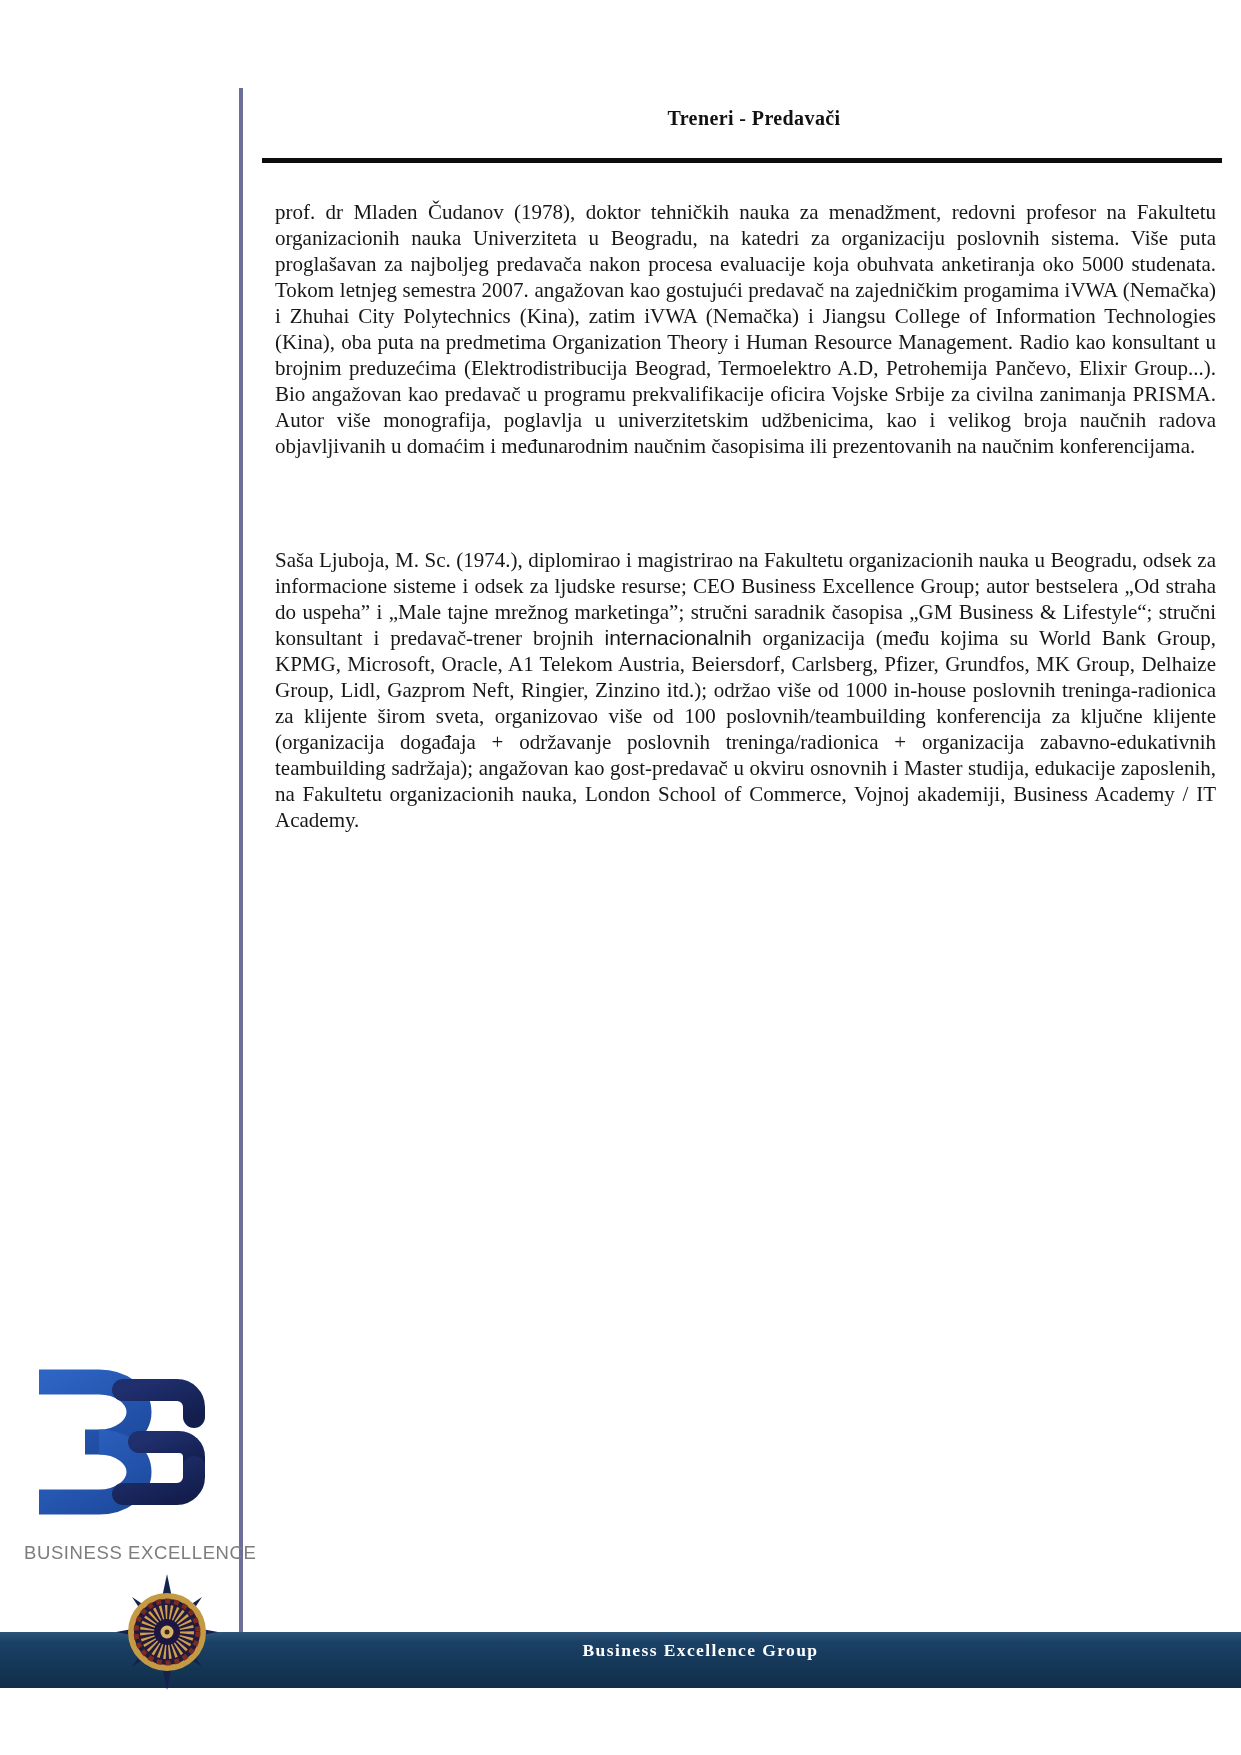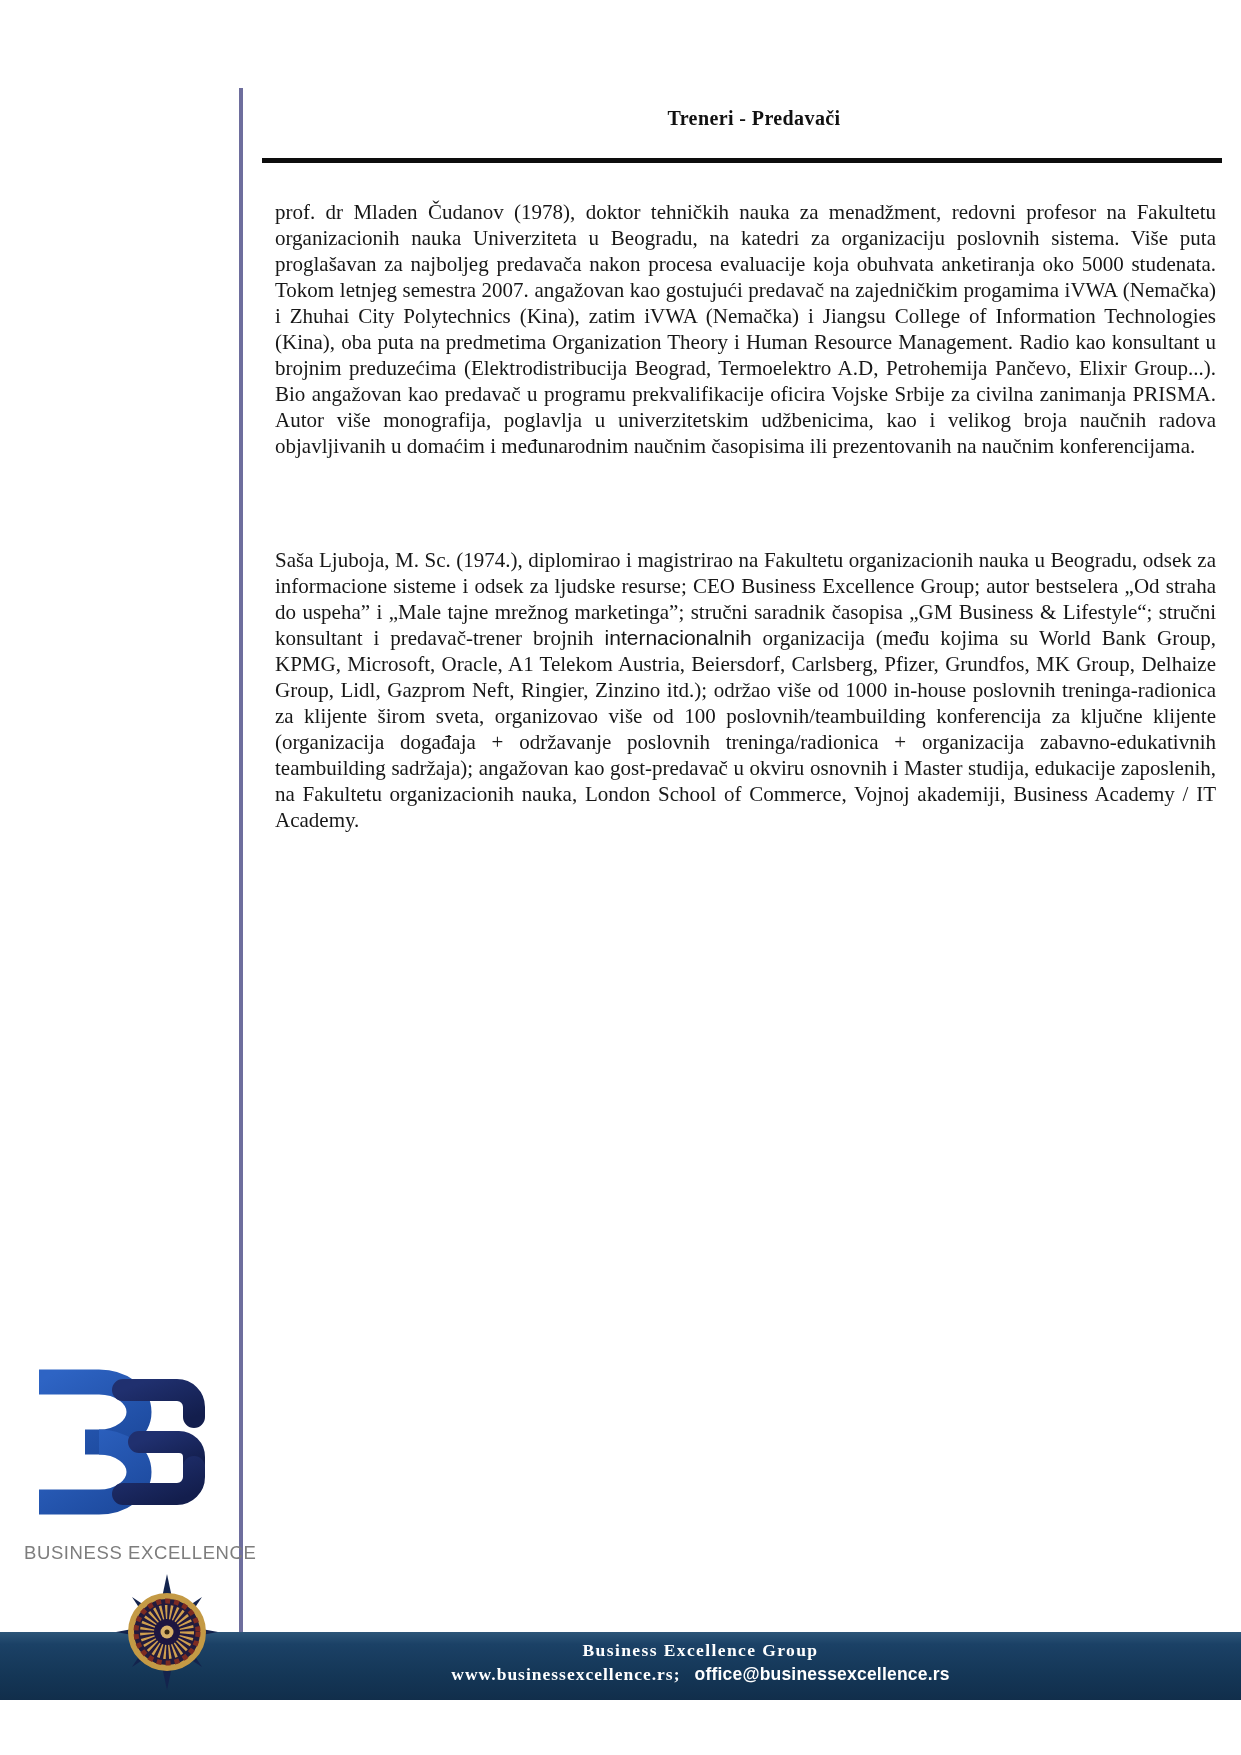--- a/index.html
+++ b/index.html
@@ -32,7 +32,7 @@
   .compass{position:absolute;left:112px;top:1572px;width:110px;height:120px;z-index:3;}
   
   .footer{
-    position:absolute;left:0;top:1632px;width:1241px;height:68px;z-index:2;color:#ffffff;
+    position:absolute;left:0;top:1632px;width:1241px;height:56px;z-index:2;color:#ffffff;
     background:linear-gradient(180deg,#2d5679 0%,#1b4166 18%,#143656 65%,#112e4b 100%);
   }
   .footer-inner{position:absolute;left:160px;right:0;top:0;text-align:center;}

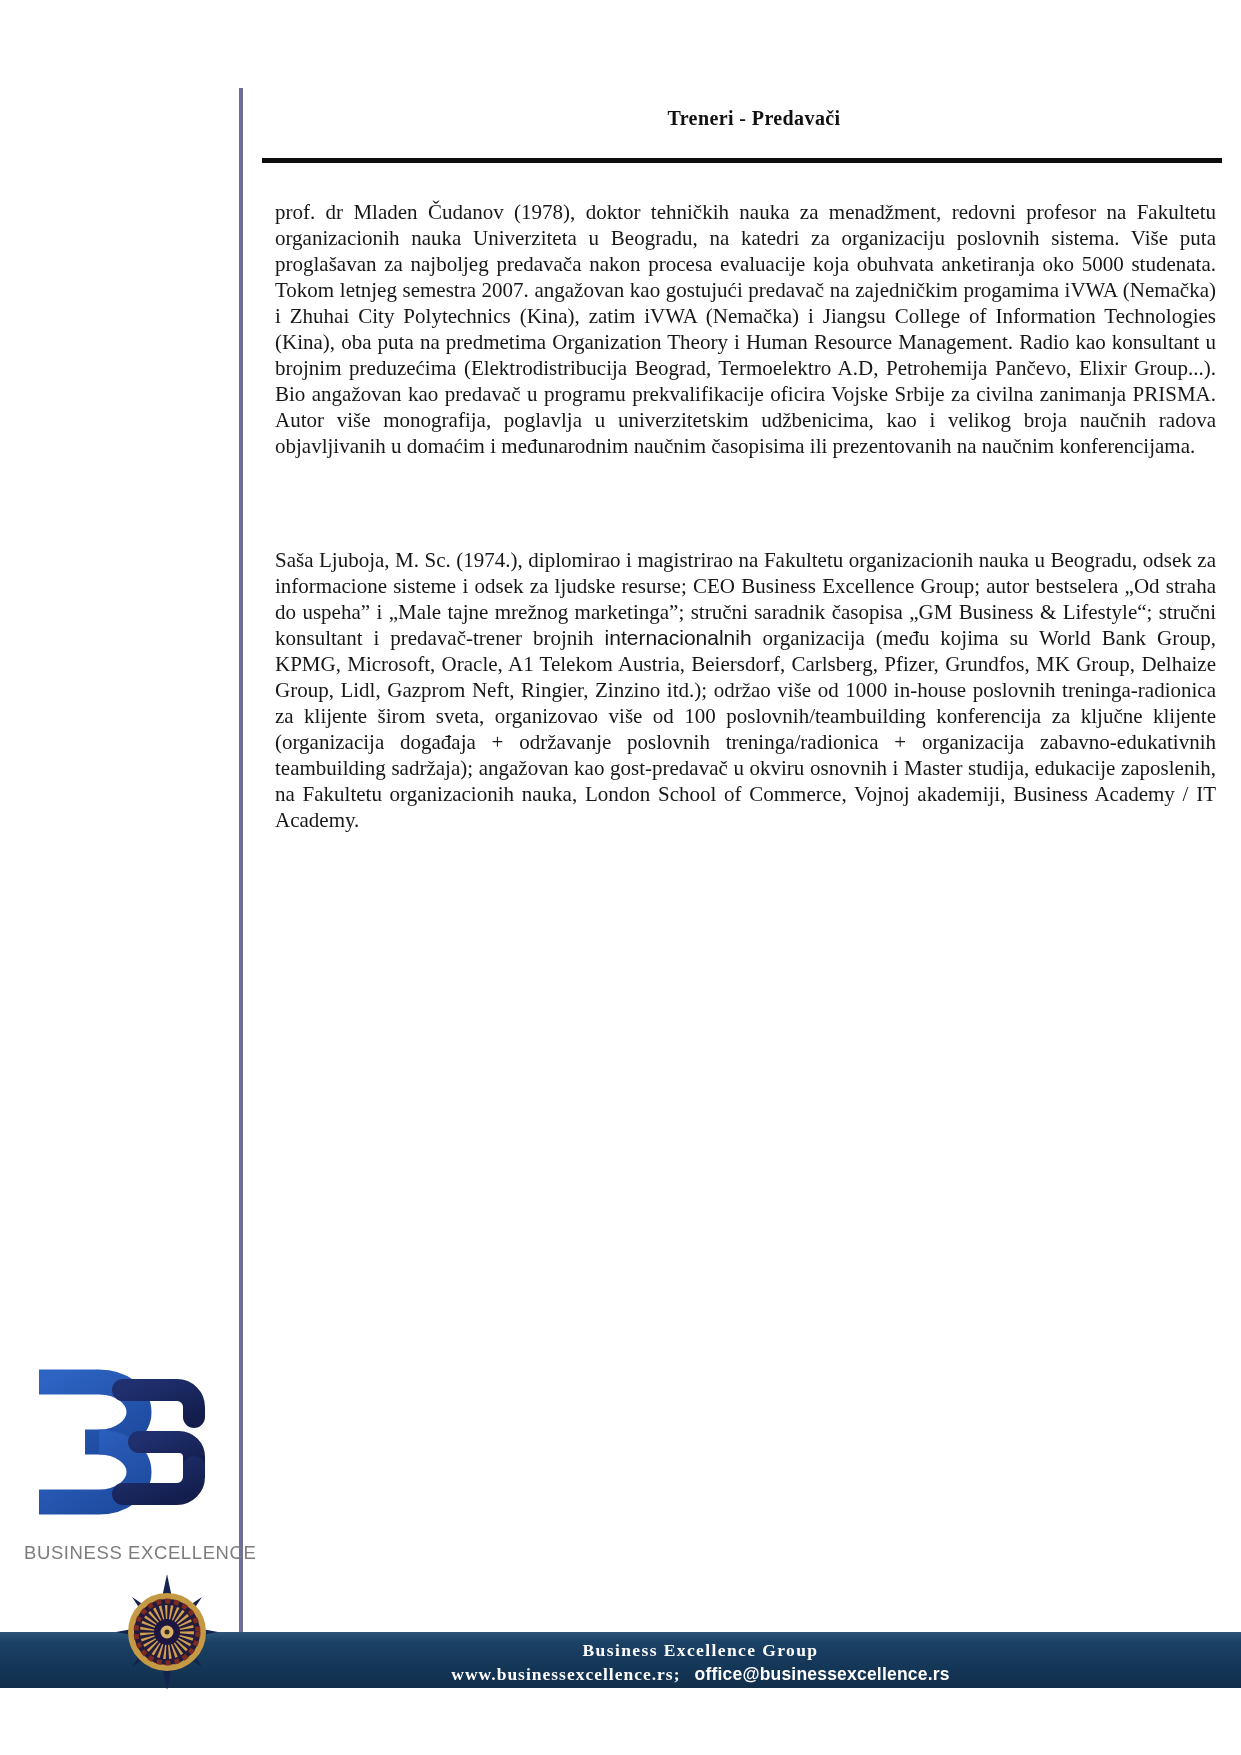--- a/index.html
+++ b/index.html
@@ -103,7 +103,6 @@
   <div class="footer">
     <div class="footer-inner">
       <div class="footer-company">Business Excellence Group</div>
-      <div class="footer-contacts"><span class="www">www.businessexcellence.rs;</span><span class="email">office@businessexcellence.rs</span></div>
     </div>
   </div>
 

